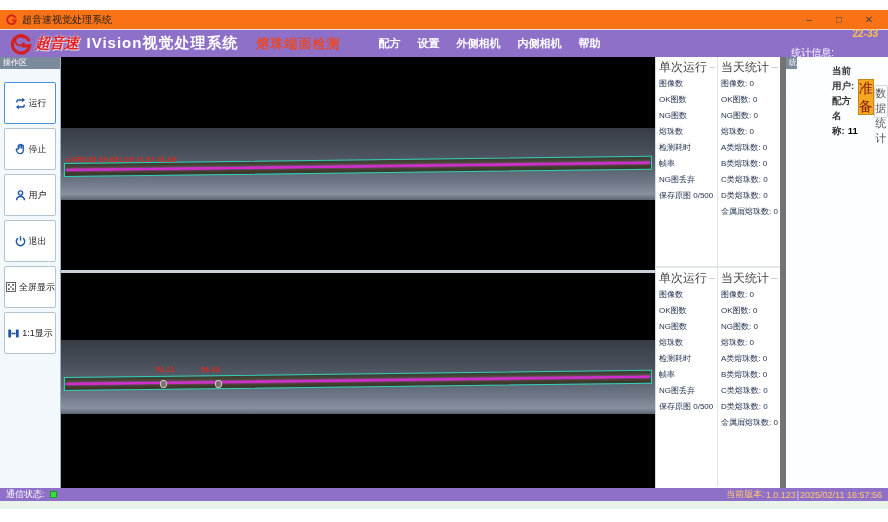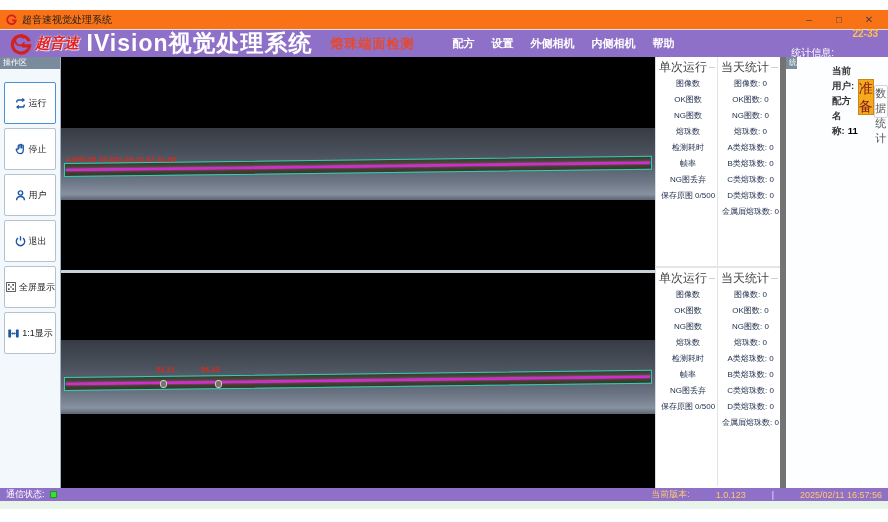--- a/index.html
+++ b/index.html
@@ -12,7 +12,7 @@
   
   .appheader { position:absolute; top:30px; left:0; width:888px; height:27px; background:#8f70c8; display:flex; align-items:center; padding:0 10px; }
   .brand-text { font-size:15px; font-weight:bold; font-style:italic; color:#e32222; text-shadow:0 0 2px #fff, 1px 1px 0 #ffffffaa; margin-left:3px; letter-spacing:-0.5px; }
-  .app-title { font-size:23px; font-weight:bold; color:#ffffff; letter-spacing:1px; margin-left:8px; }
+  .app-title { font-size:15px; font-weight:bold; color:#ffffff; letter-spacing:1px; margin-left:8px; }
   .app-subtitle { font-size:13px; font-weight:bold; color:#e8482a; margin-left:18px; letter-spacing:1px; }
   .menus { display:flex; gap:17px; margin-left:38px; }
   .menu-item { font-size:11px; color:#ffffff; font-weight:600; cursor:default; }

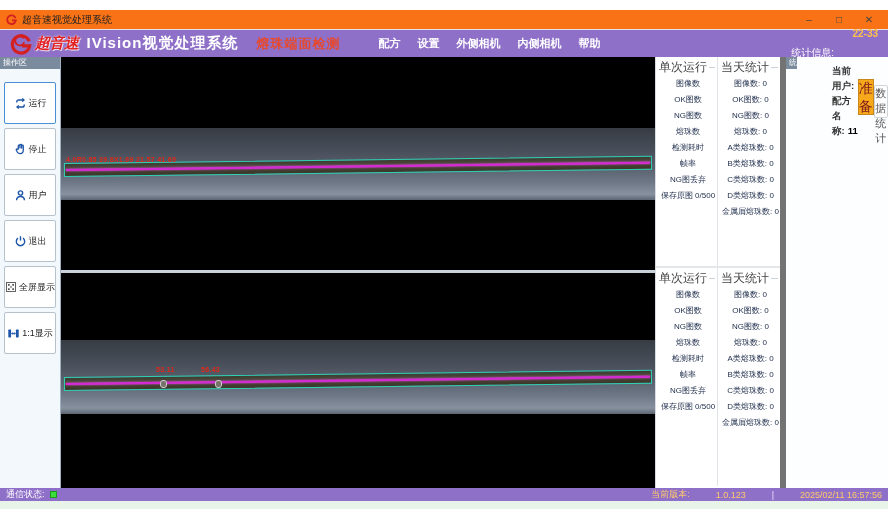--- a/index.html
+++ b/index.html
@@ -58,7 +58,7 @@
   .group-head { display:flex; align-items:center; gap:2px; padding-right:2px; }
   .group-title { font-size:12px; color:#444; white-space:nowrap; }
   .group-head::after { content:""; flex:1; border-top:1px solid #c9d2da; }
-  .stat-row { font-size:8px; color:#1c2b4a; line-height:16px; white-space:nowrap;text-align:center; }
+  .stat-row { font-size:8px; color:#1c2b4a; line-height:16px; white-space:nowrap; }
   
   .infopanel { width:108px; background:#fdfeff; border-left:6px solid #737373; display:flex; }
   .info-body { padding:6px 0 0 8px;margin-left:27px; }

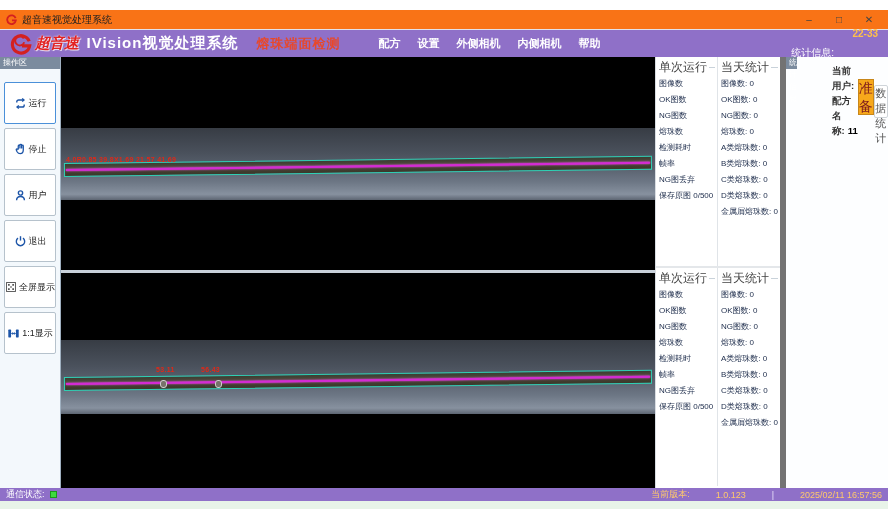--- a/index.html
+++ b/index.html
@@ -70,7 +70,7 @@
   .statusbar { position:absolute; top:488px; left:0; width:888px; height:13px; background:#8f70c8; display:flex; align-items:center; padding:0 6px; font-size:9px; }
   .statusbar .lbl { color:#fff; }
   .green-dot { width:7px; height:7px; background:#3ddc3d; border:1px solid #1a9a1a; margin-left:5px; }
-  .sb-right { margin-left:auto; display:flex; gap:26px; align-items:center; color:#ffc96b; }
+  .sb-right { margin-left:auto; display:flex; gap:1px; align-items:center; color:#ffc96b; }
   .sb-right .pipe { color:#e8defa; }
   .understrip { position:absolute; top:501px; left:0; width:888px; height:8px; background:#e8f3e9; }
 </style>

